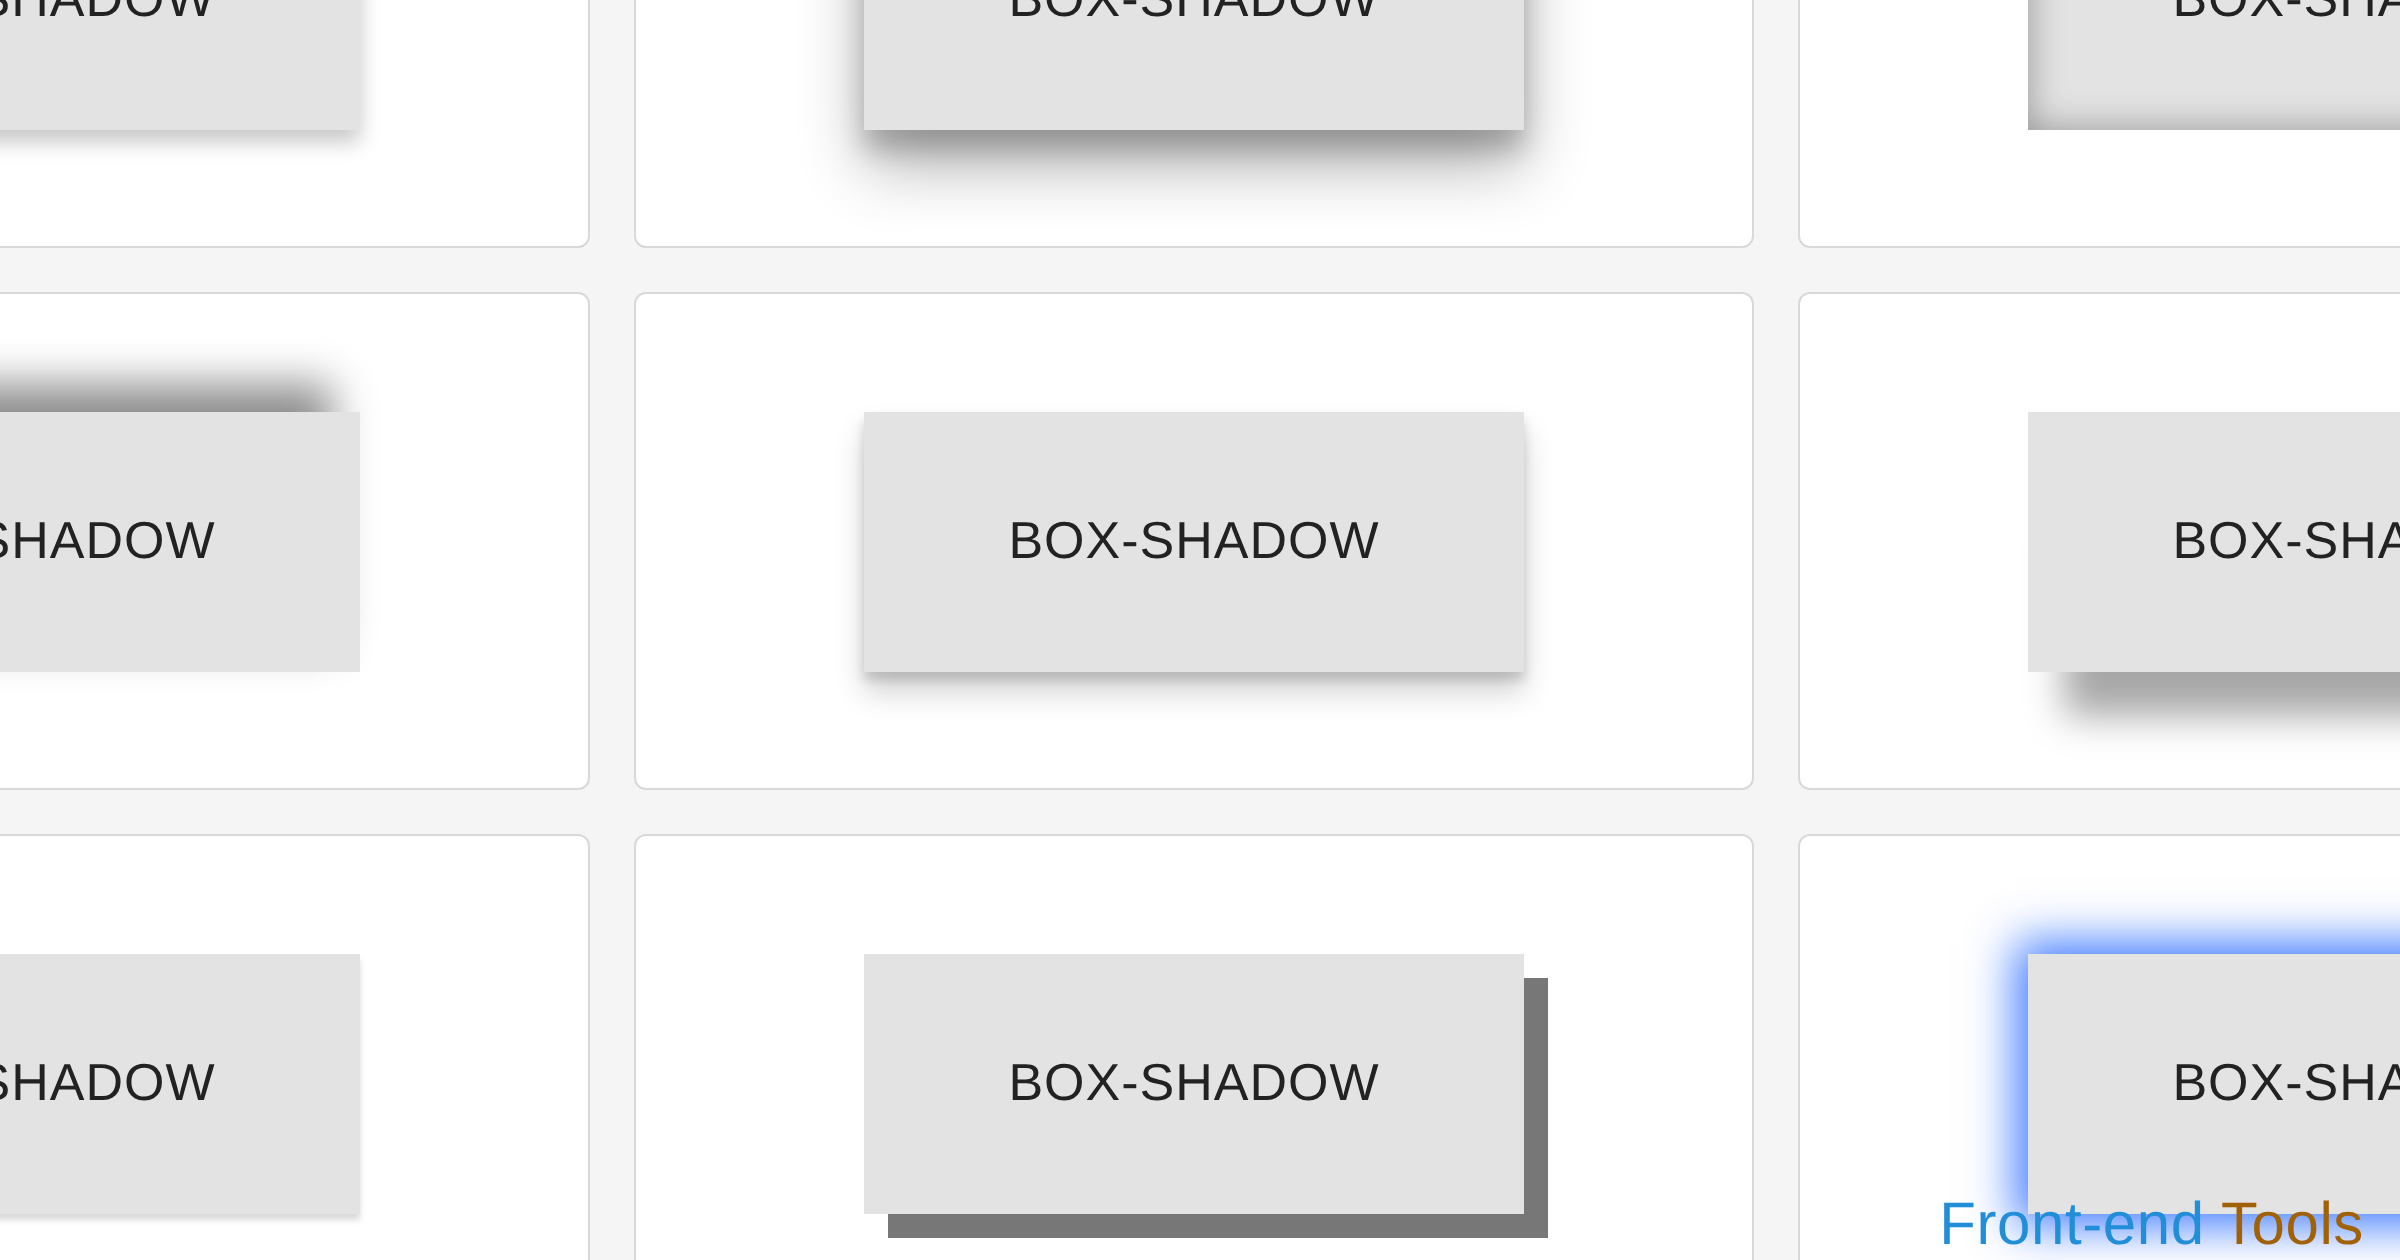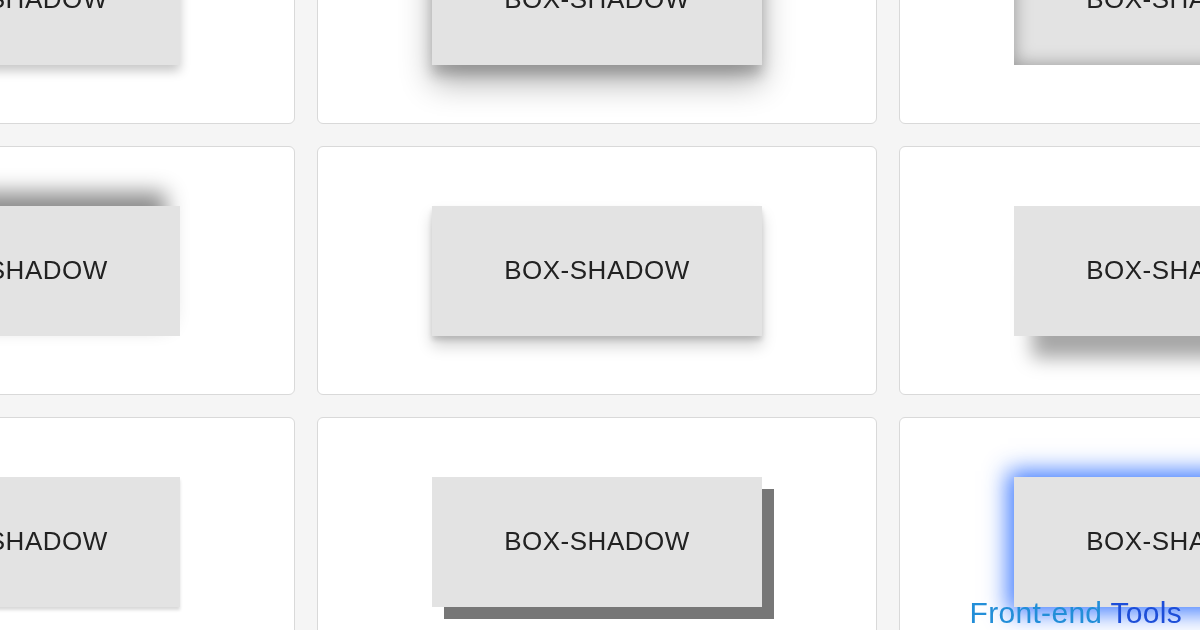--- a/index.html
+++ b/index.html
@@ -59,7 +59,7 @@
     color: #228ed8;
     letter-spacing: 0.3px;
   }
-  .watermark .green { color: #1d4ed8; }
+  .watermark .green { color: #a16207; }
 </style>
 </head>
 <body>

